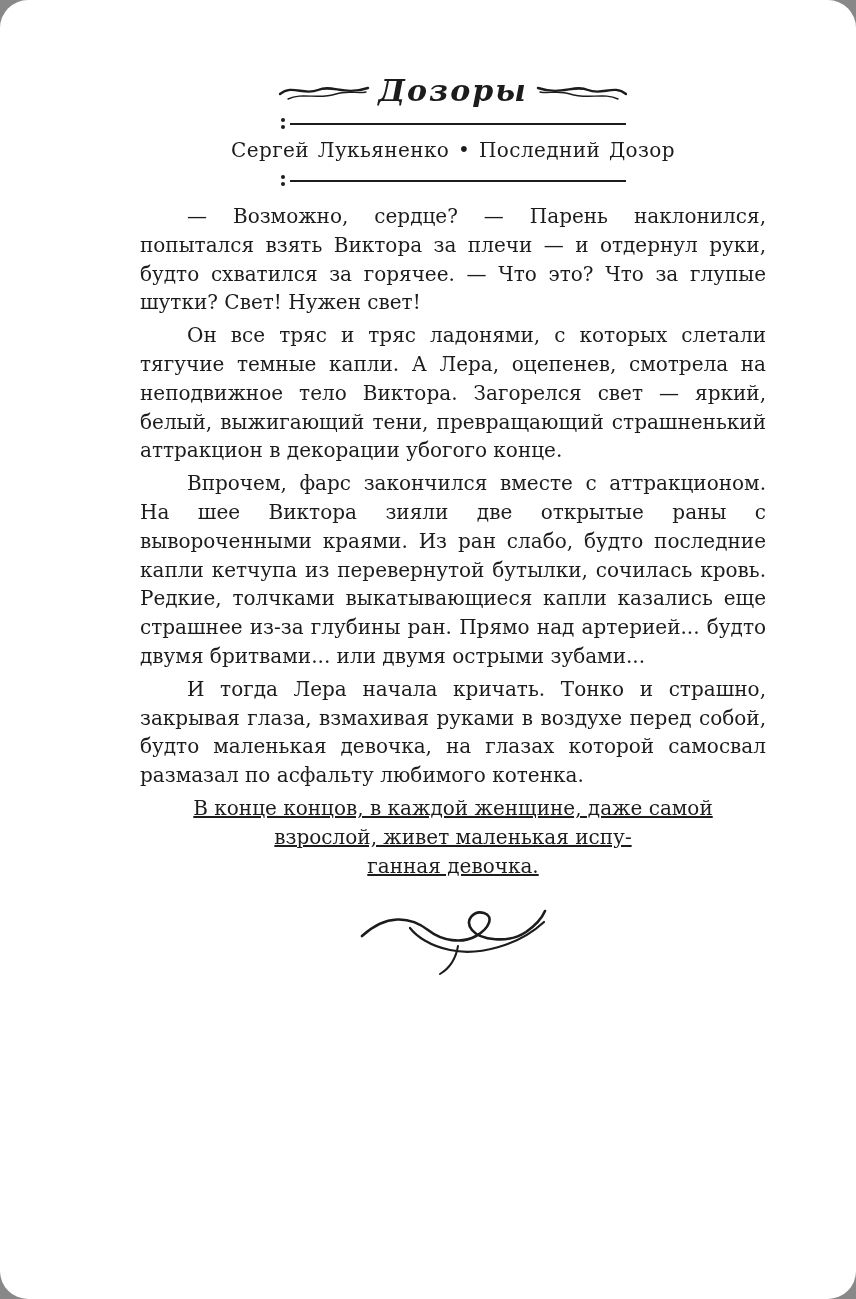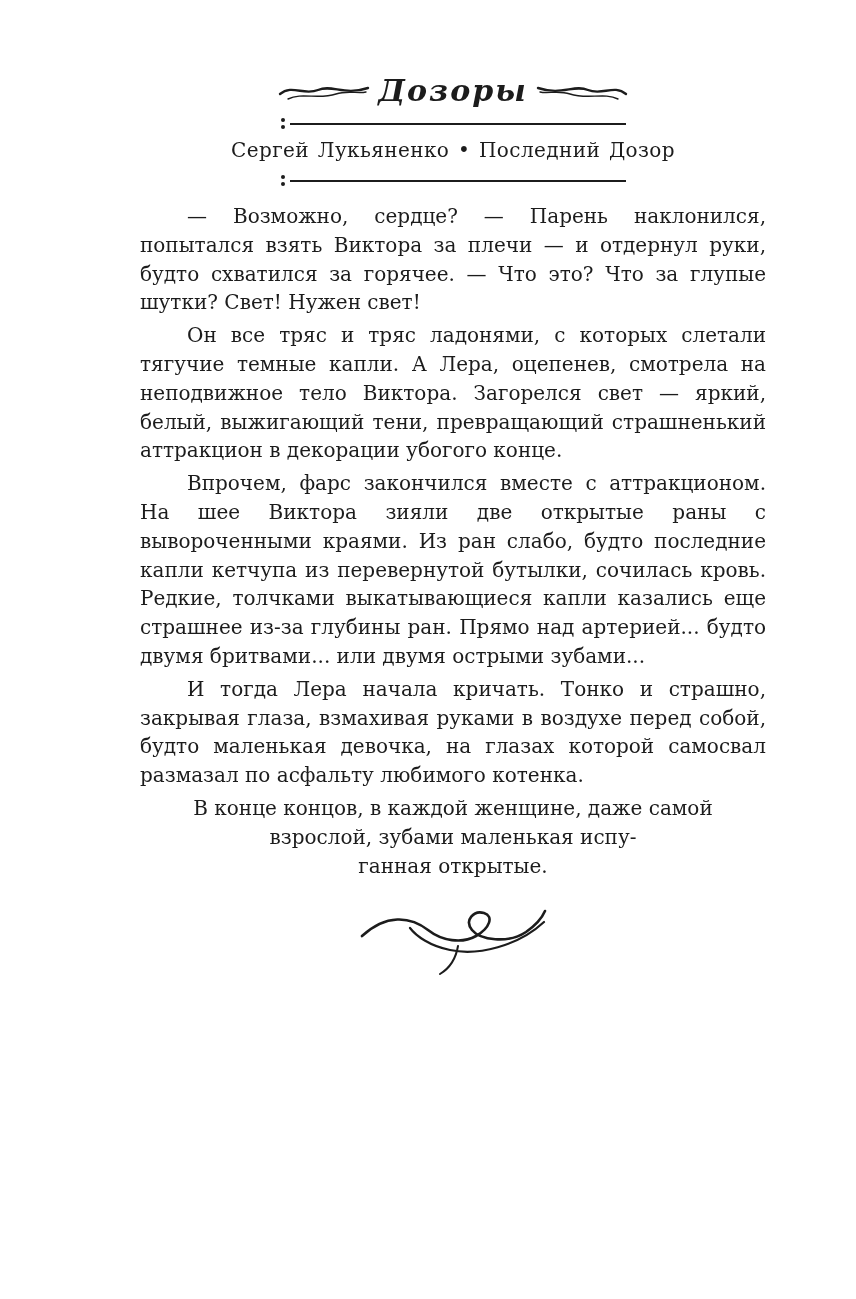--- a/index.html
+++ b/index.html
@@ -13,6 +13,7 @@
     color:#1c1c1c;
     font-family:"DejaVu Serif","Liberation Serif",serif;
     overflow:hidden;
+    border-radius:28px;
   }
   .header{
     width:634px;

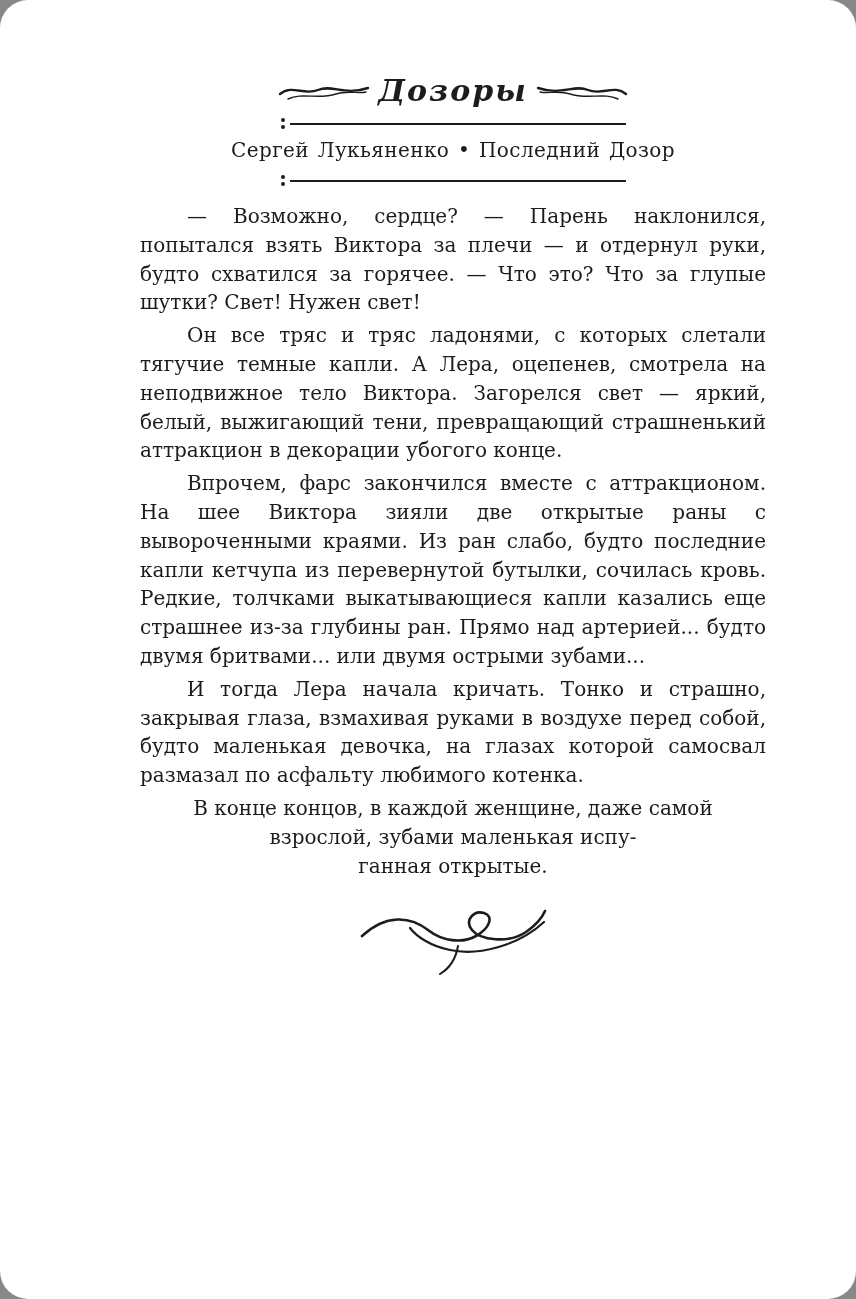--- a/index.html
+++ b/index.html
@@ -86,6 +86,7 @@
   .closing span{
     display:block;
     text-indent:0;
+    text-decoration:underline;
   }
   .end-flourish{
     display:block;

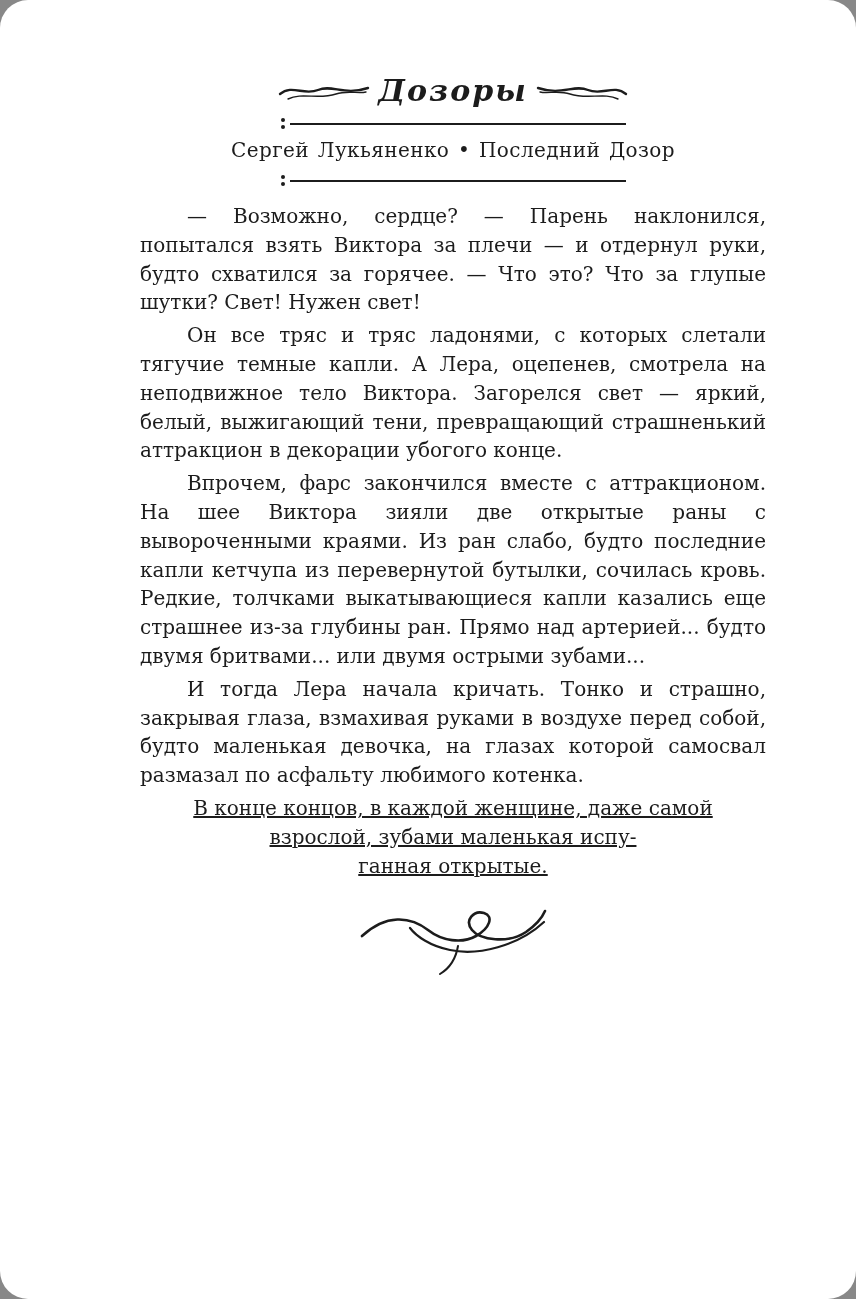--- a/index.html
+++ b/index.html
@@ -145,7 +145,7 @@
 
     <div class="closing">
       <span>В конце концов, в каждой женщине, даже самой</span>
-      <span>взрослой, зубами маленькая испу-</span>
+      <span>взрослой, живет маленькая испу-</span>
       <span>ганная открытые.</span>
     </div>
 

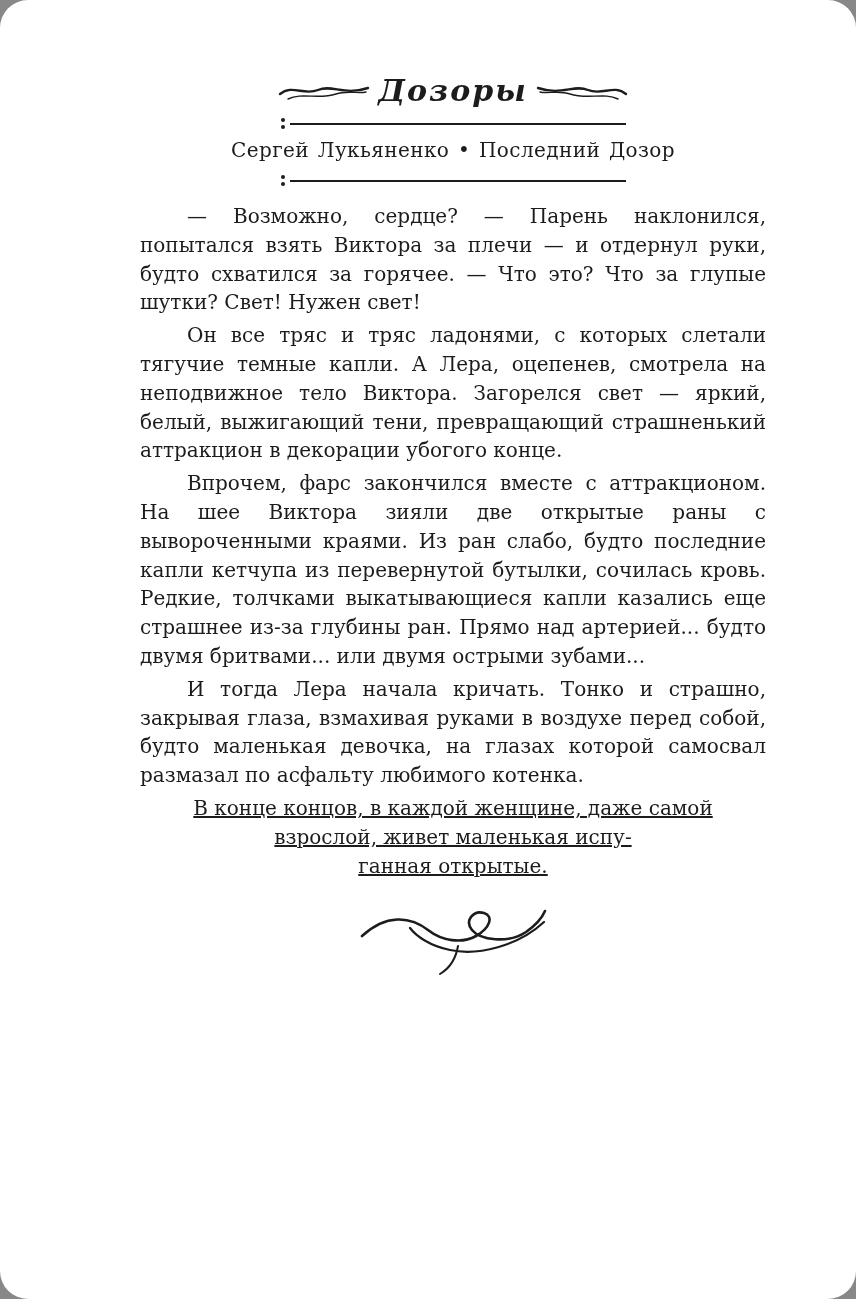--- a/index.html
+++ b/index.html
@@ -146,7 +146,7 @@
     <div class="closing">
       <span>В конце концов, в каждой женщине, даже самой</span>
       <span>взрослой, живет маленькая испу-</span>
-      <span>ганная открытые.</span>
+      <span>ганная девочка.</span>
     </div>
 
     <svg class="end-flourish" width="190" height="72" viewBox="0 0 190 72">

